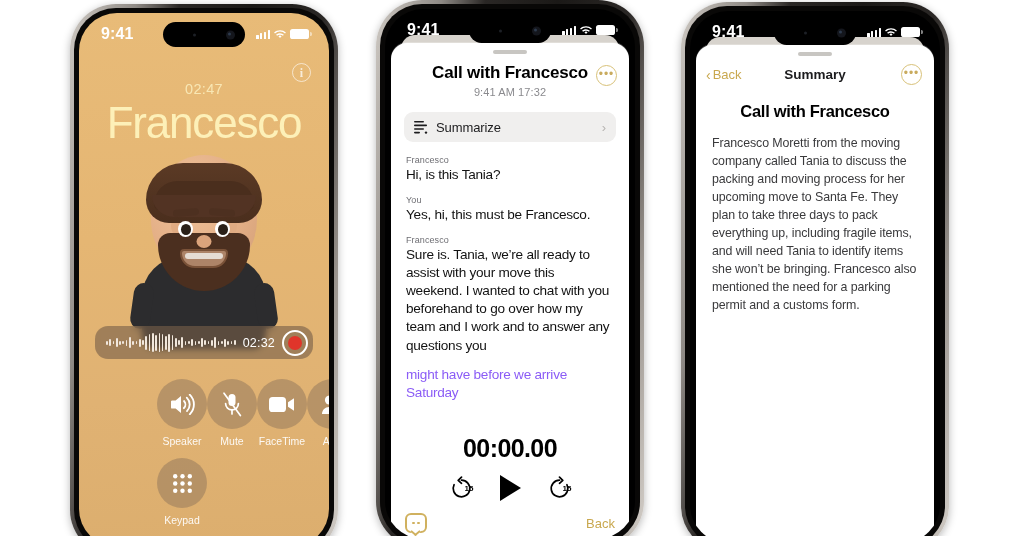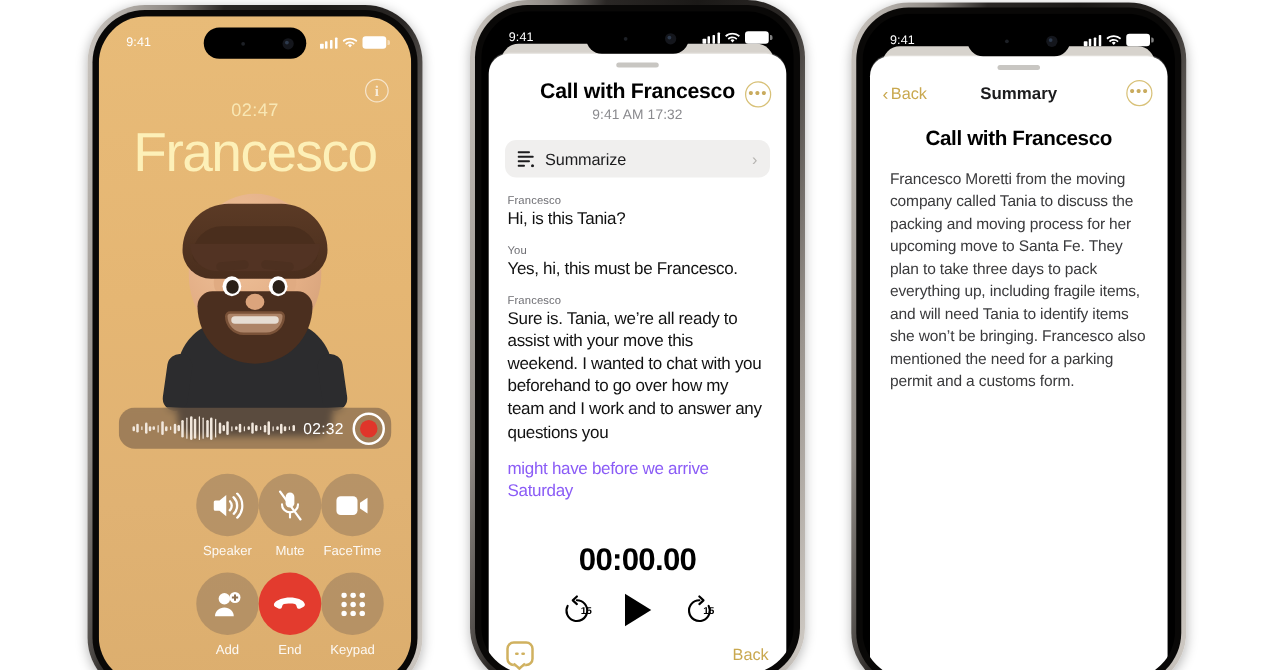--- a/index.html
+++ b/index.html
@@ -42,7 +42,7 @@
     display: flex; align-items: center; justify-content: space-between;
     padding: 8px 20px 0 22px; z-index: 9;
   }
-  .sb-time { font-size: 10px; font-weight: normal; letter-spacing: .1px; }
+  .sb-time { font-size: 16px; font-weight: bold; letter-spacing: .1px; }
   .sb-right { display: flex; align-items: center; gap: 4px; }
   .bars { display: flex; align-items: flex-end; gap: 1.4px; height: 9px; }
   .bars i { display: block; width: 2.4px; border-radius: .6px; }

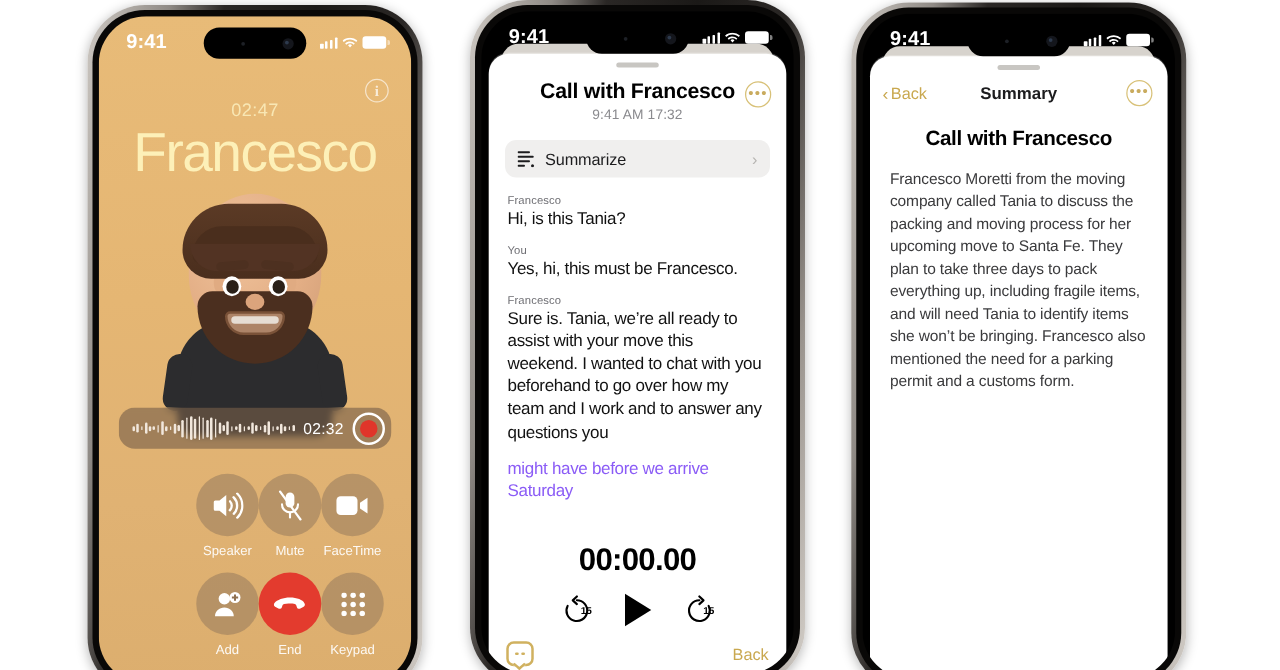--- a/index.html
+++ b/index.html
@@ -149,7 +149,7 @@
   
   .ctrl-grid {
     position:absolute; left:16px; right:0; top:366px;
-    display:grid; grid-template-columns: repeat(3,1fr); row-gap:11px;
+    display:grid; grid-template-columns: repeat(5,1fr); row-gap:11px;
     padding: 0 26px; justify-items:center;margin-left:36px;
   }
   .ctrl { display:flex; flex-direction:column; align-items:center; gap:6px; }

